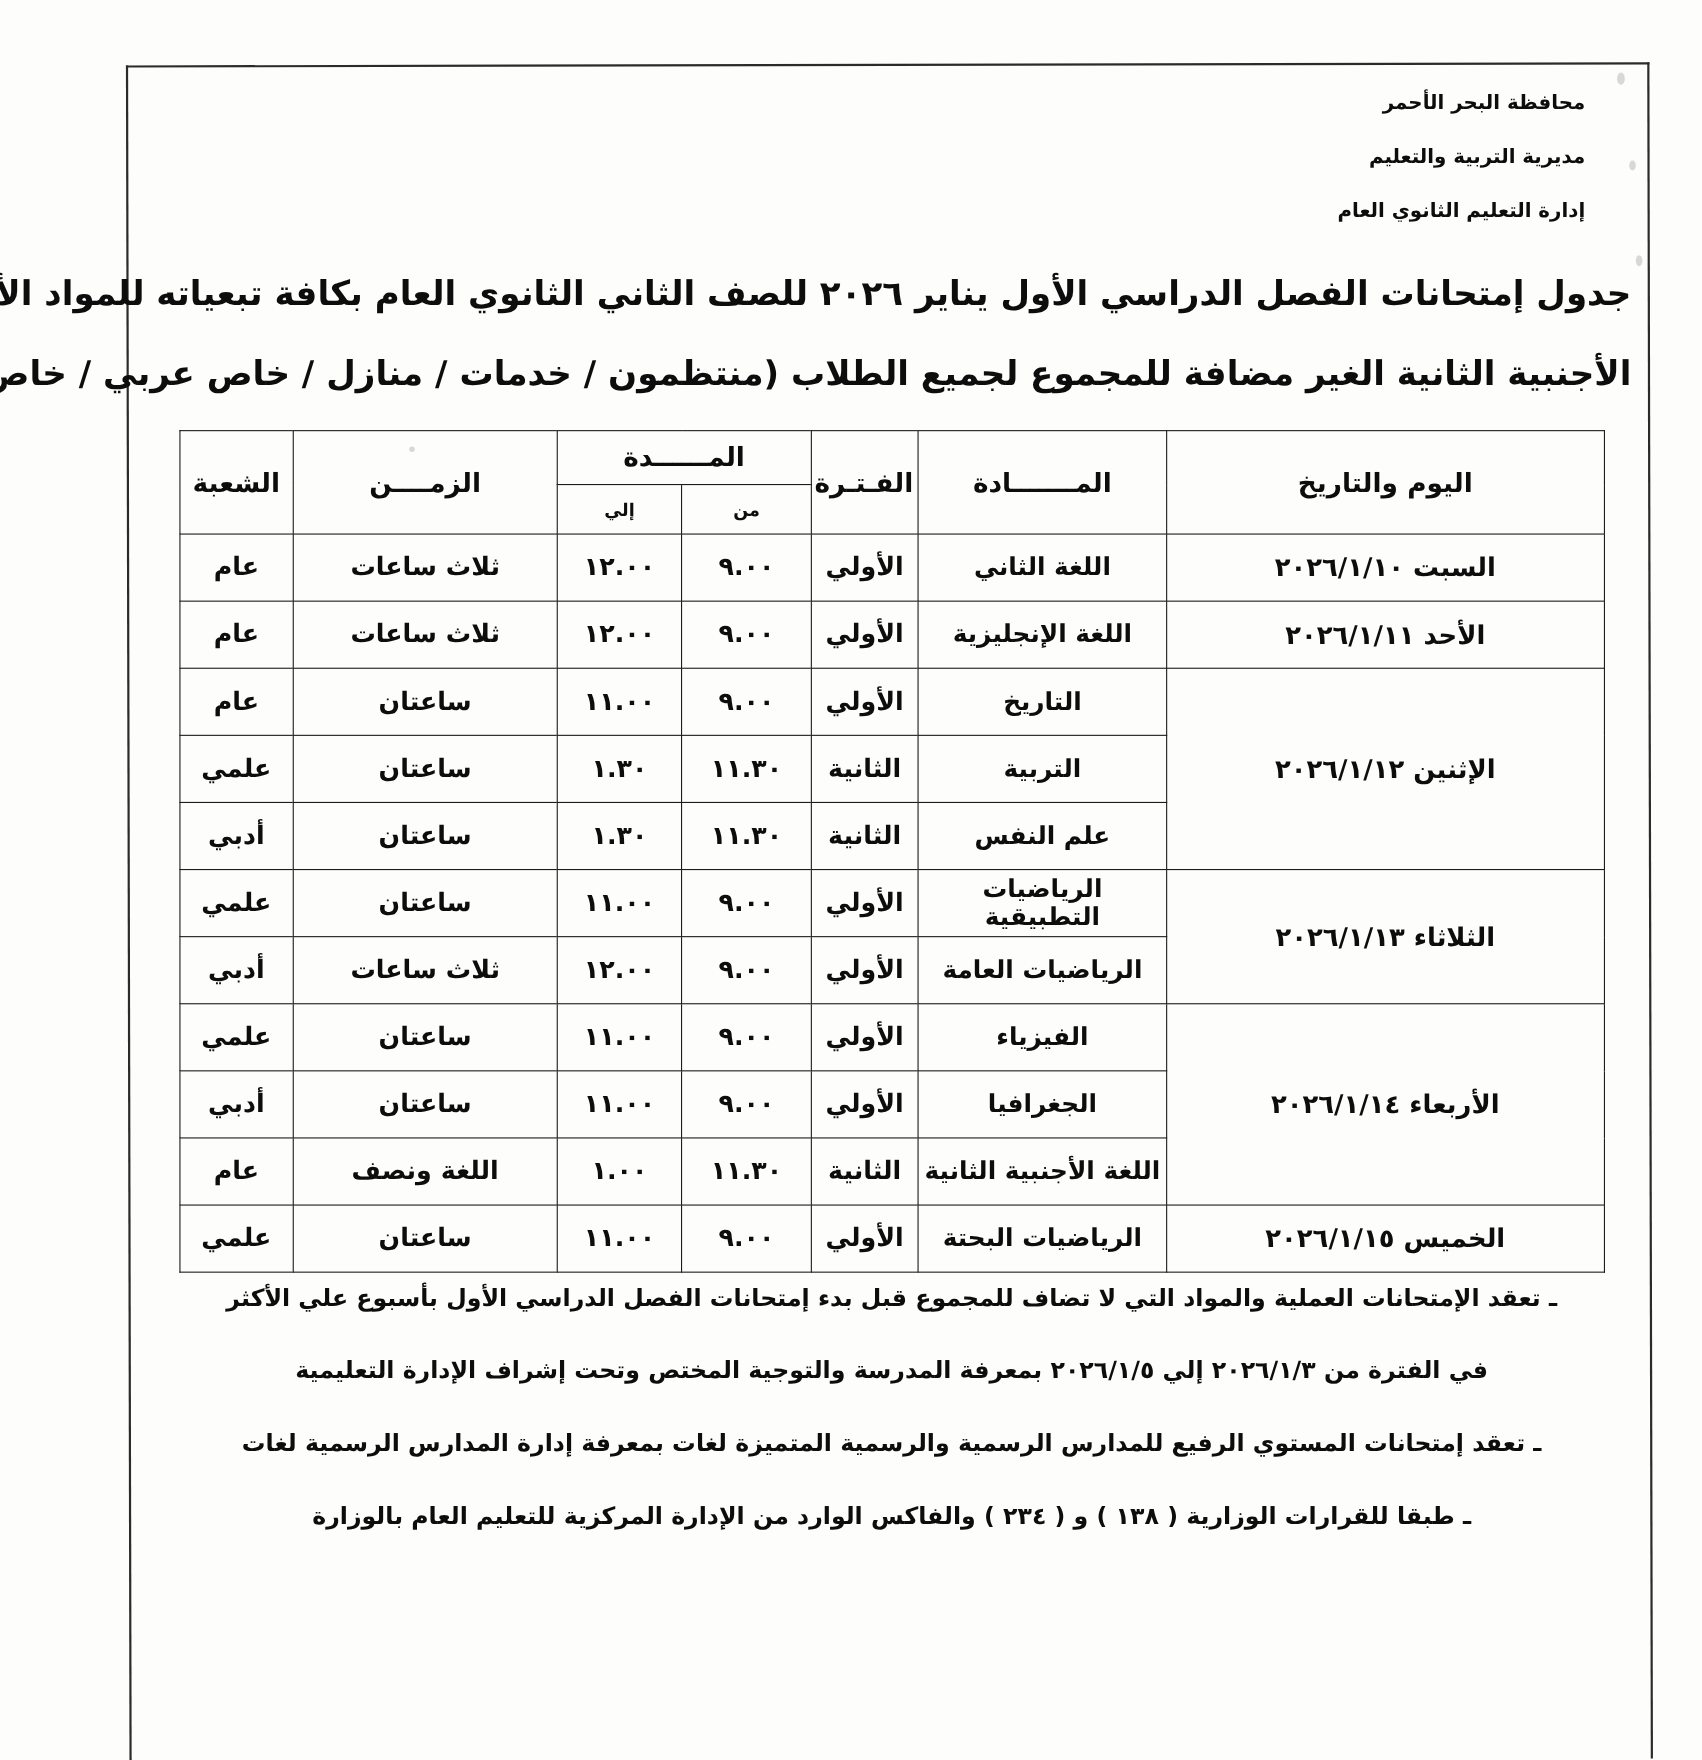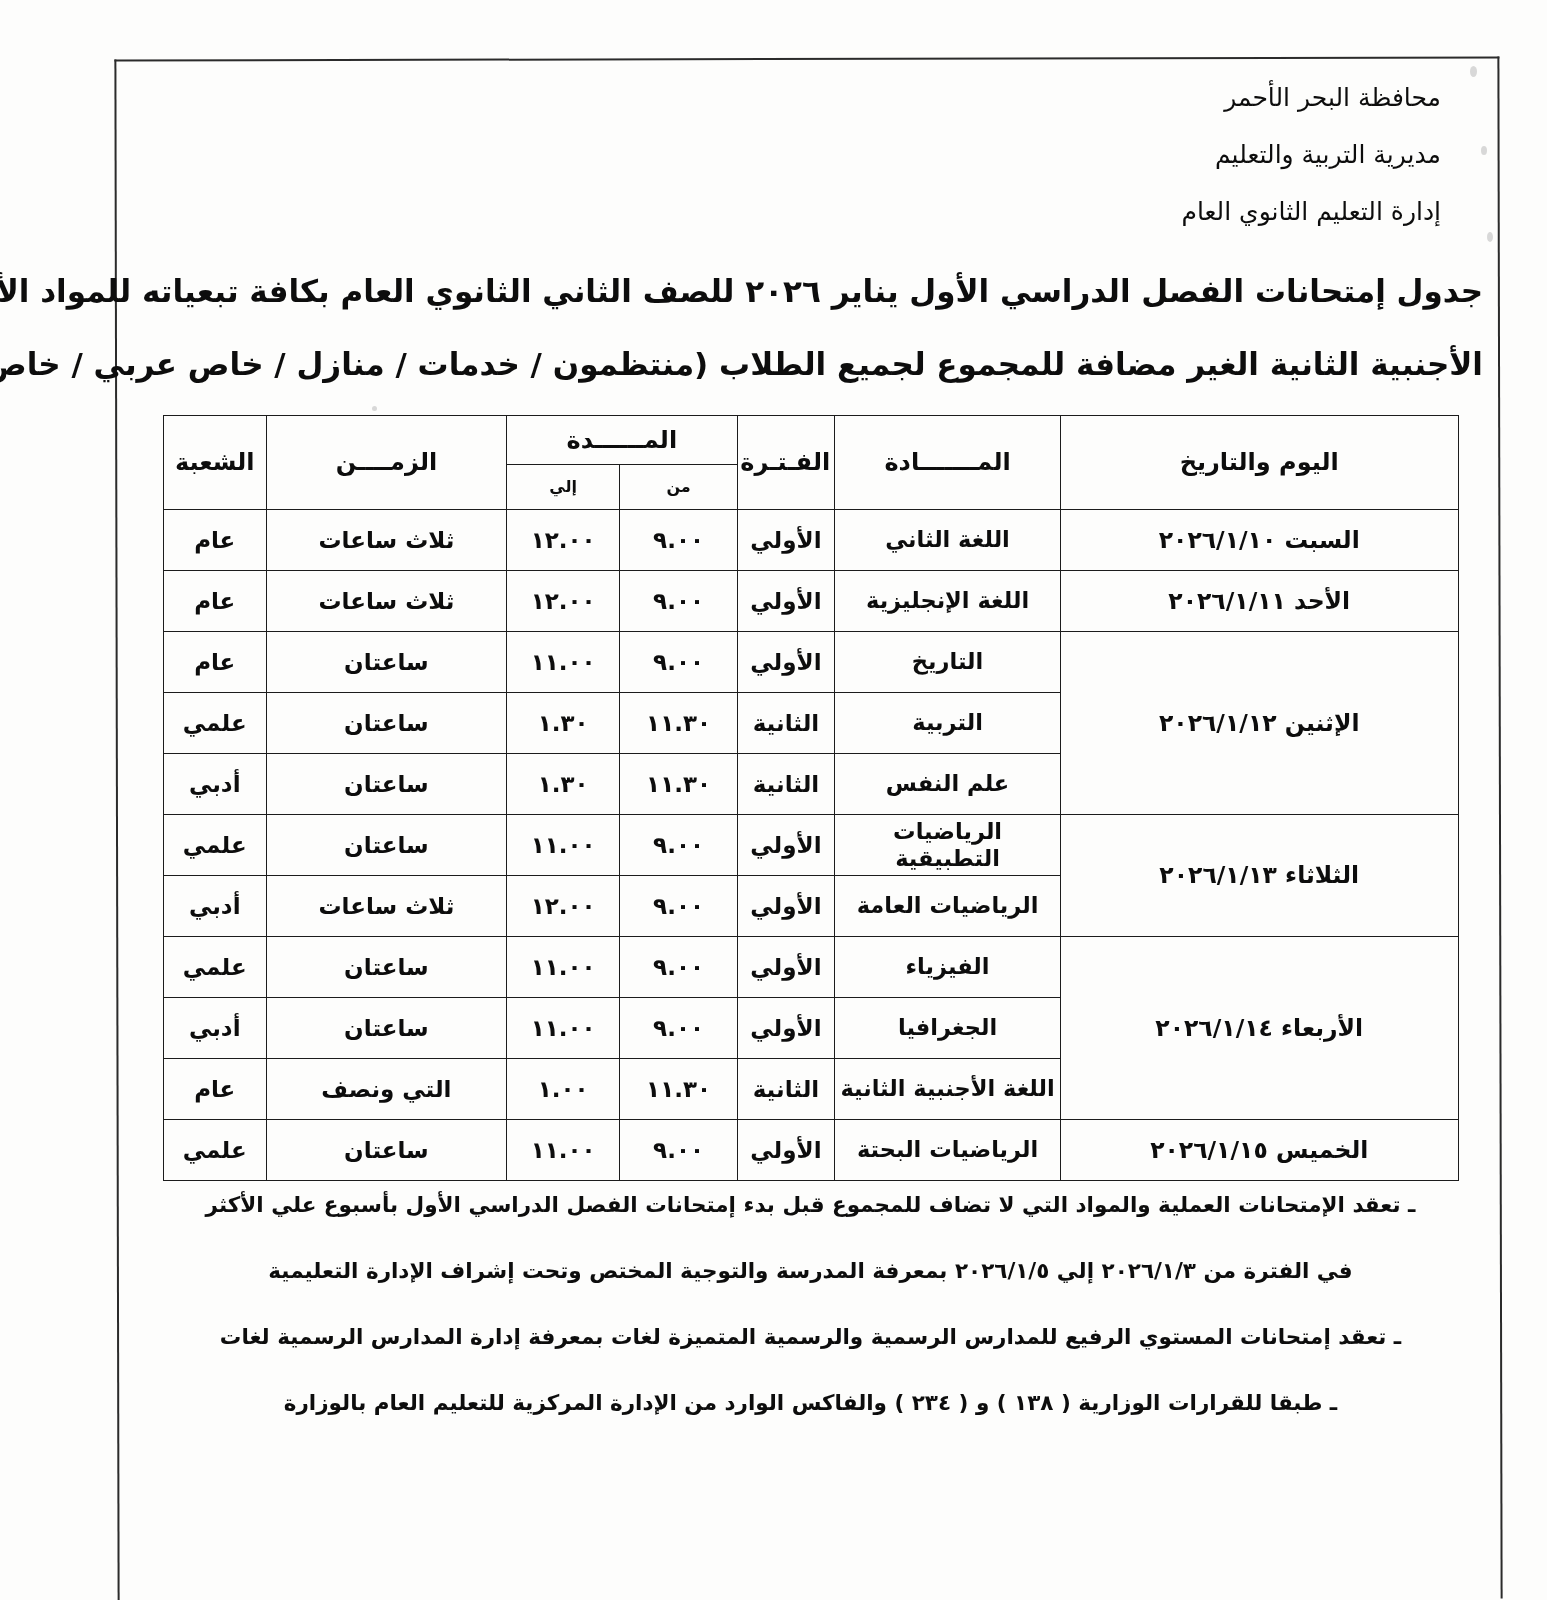--- a/index.html
+++ b/index.html
@@ -52,8 +52,8 @@
     text-align: right;
   }
   .header-line {
-    font-size: 25px;
-    font-weight: normal;
+    font-size: 18px;
+    font-weight: bold;
     letter-spacing: 0.5px;
     margin-bottom: 29px;
     line-height: 1.12;

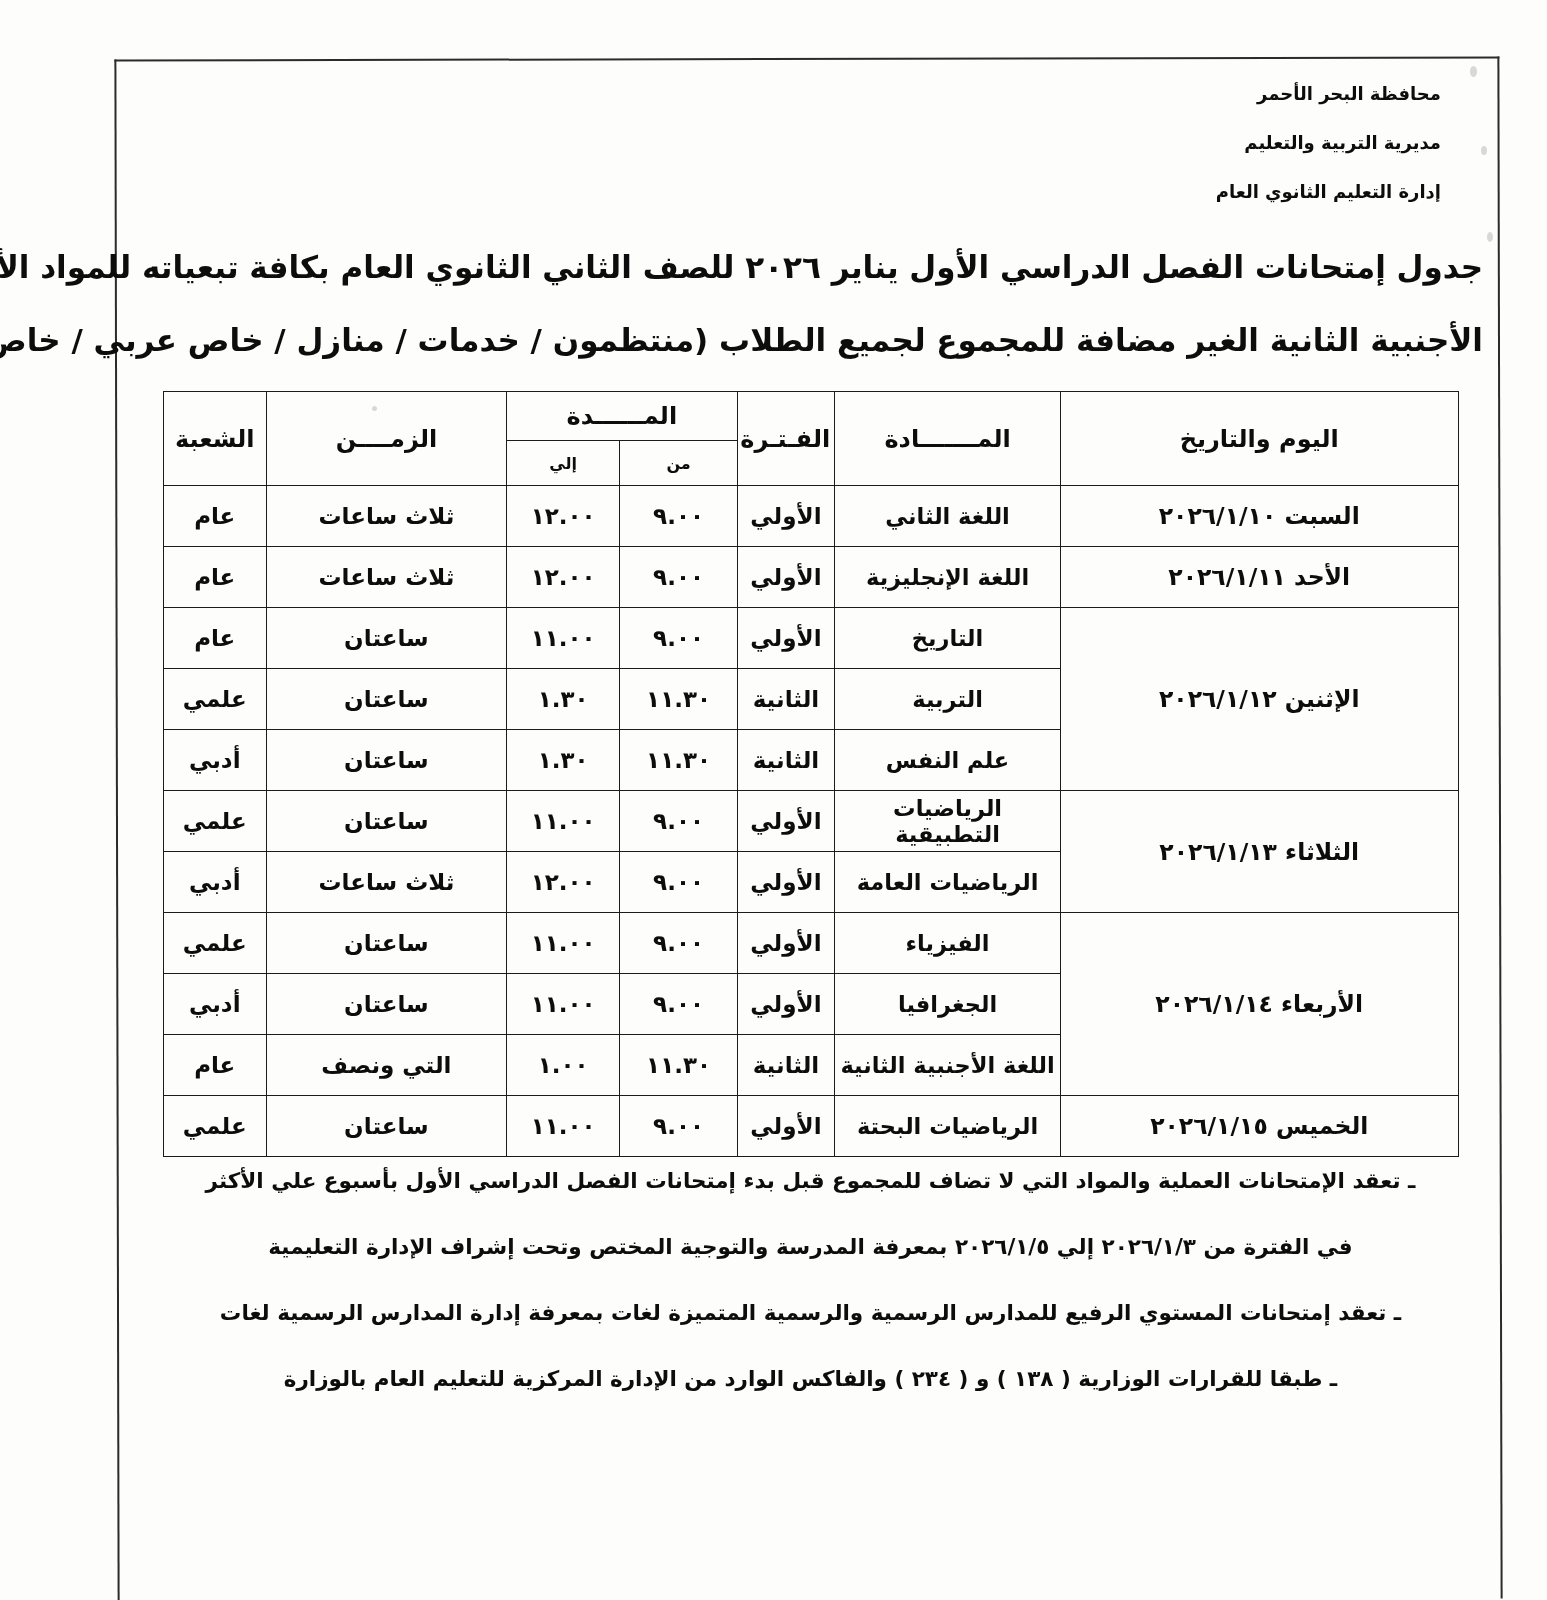--- a/index.html
+++ b/index.html
@@ -284,7 +284,7 @@
               <td class="cell">الثانية</td>
               <td class="cell num">١١.٣٠</td>
               <td class="cell num">١.٠٠</td>
-              <td class="cell">التي ونصف</td>
+              <td class="cell">اللغة ونصف</td>
               <td class="cell">عام</td>
             </tr>
             <tr>

